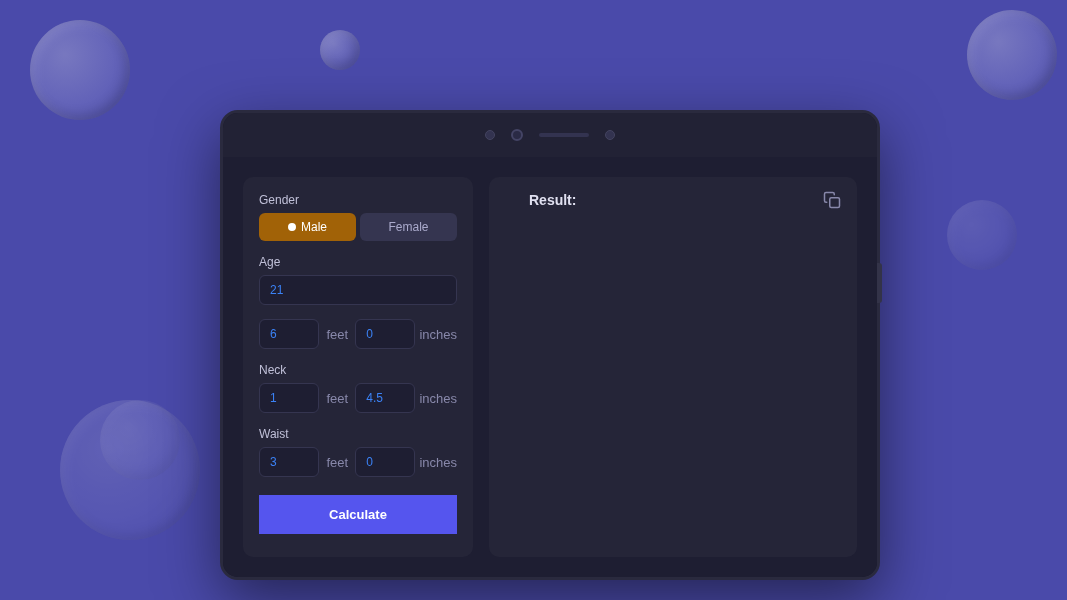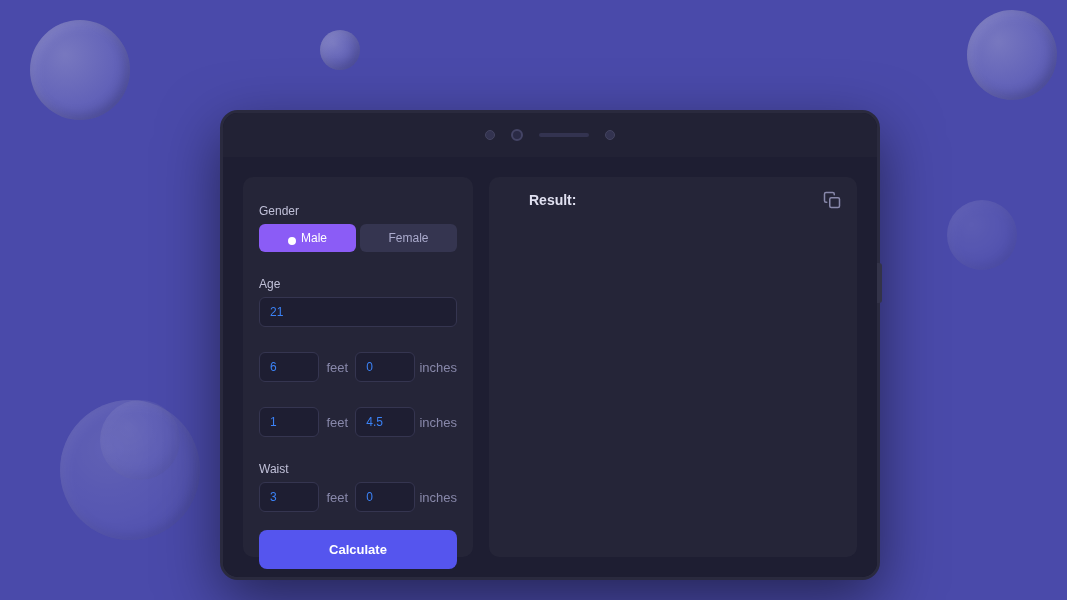--- a/index.html
+++ b/index.html
@@ -108,7 +108,6 @@
       display: flex;
       flex-direction: column;
       gap: 6px;
-      margin-top: 11px;
     }
 
     .field-label {

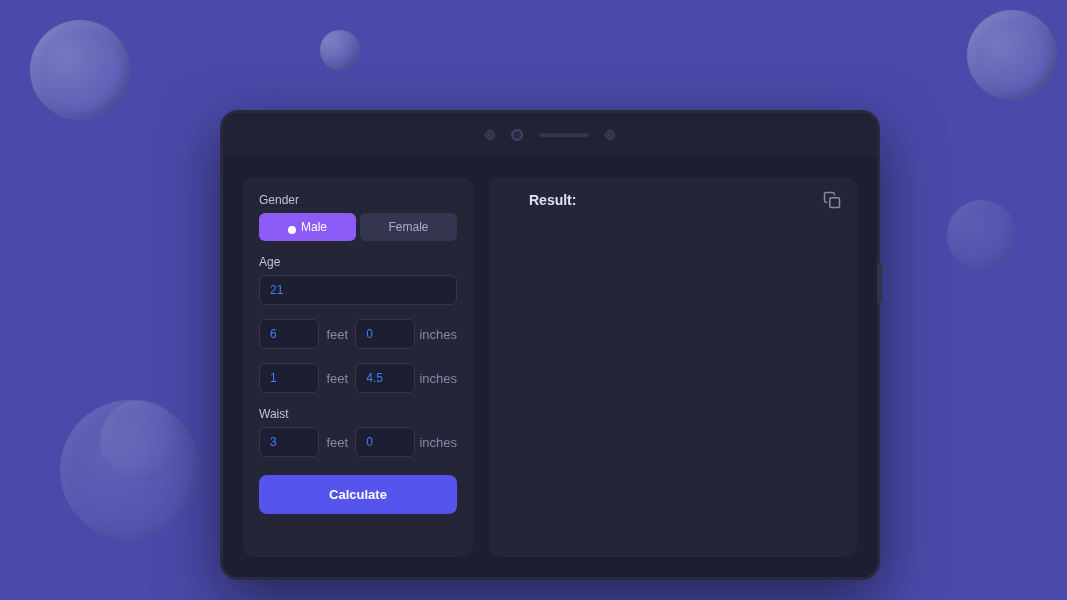--- a/index.html
+++ b/index.html
@@ -137,9 +137,8 @@
     }
 
     .gender-btn.active {
-      background: #8b5cf6;
+      background: #a16207;
       color: #fff;
-      align-items: flex-end;
     }
 
     .gender-btn.inactive {

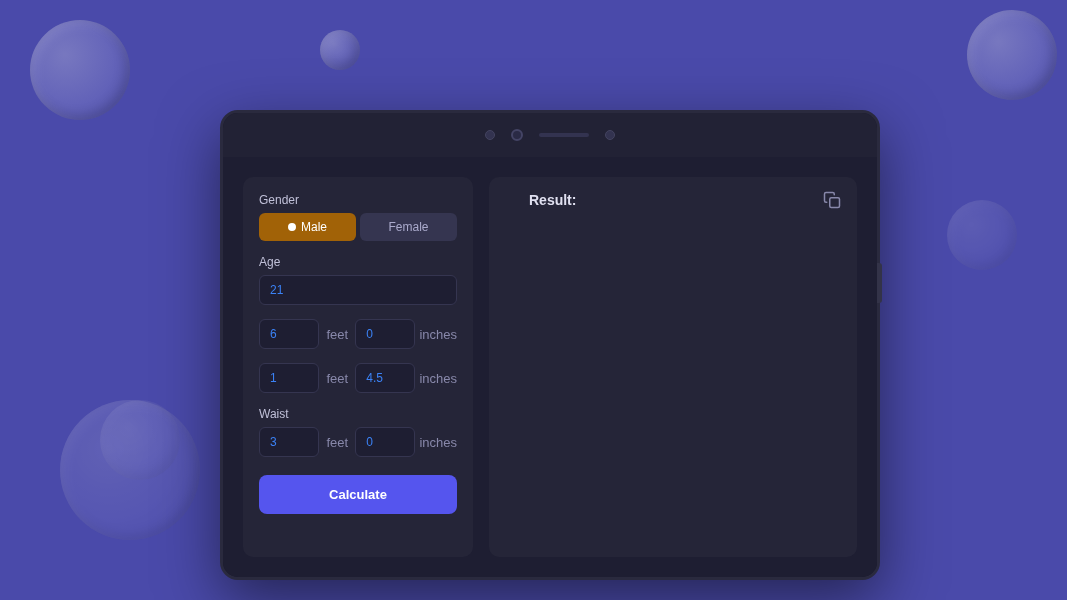--- a/index.html
+++ b/index.html
@@ -299,6 +299,7 @@
       </div>
 
       <div class="field-group">
+        <div class="field-label">Neck</div>
         <div class="dual-input">
           <input class="input-field" type="text" value="1" style="">
           <span class="unit-label">feet</span>

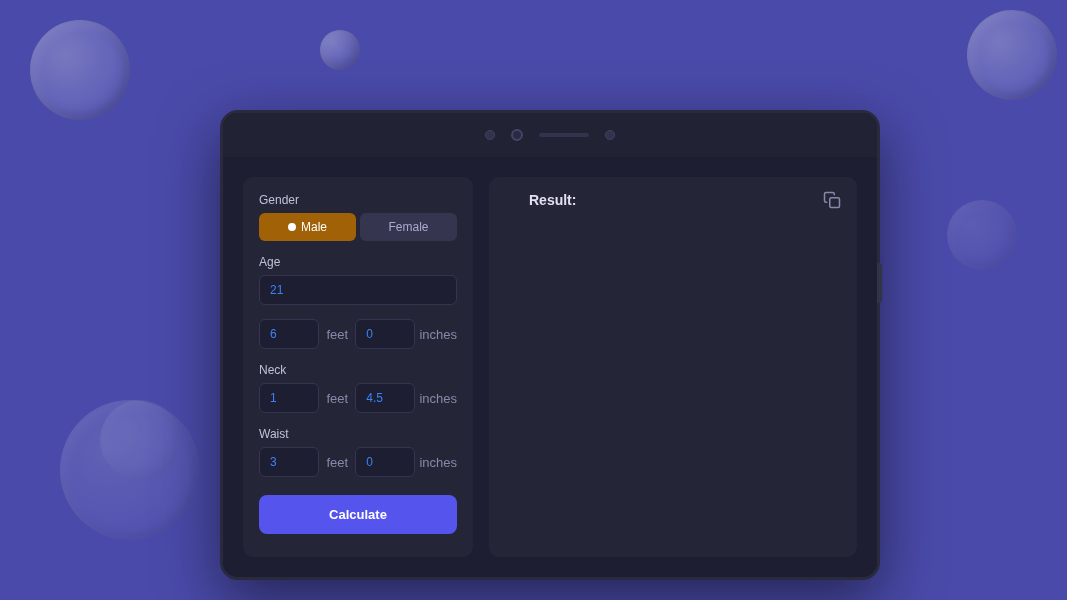--- a/index.html
+++ b/index.html
@@ -190,7 +190,7 @@
       background: #5555ee;
       color: #fff;
       border: none;
-      border-radius: 8px;
+      border-radius: 0;
       padding: 12px;
       font-size: 13px;
       font-weight: 600;

